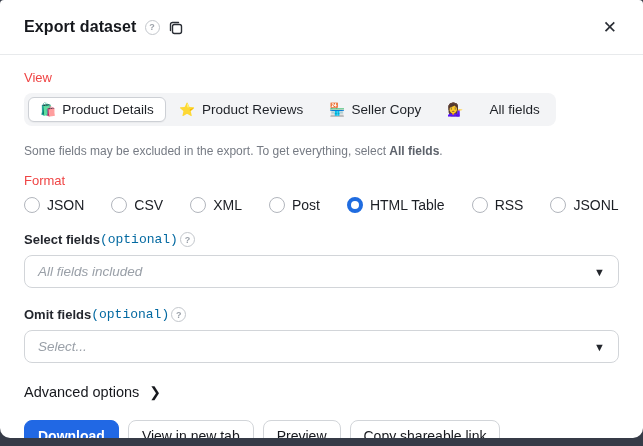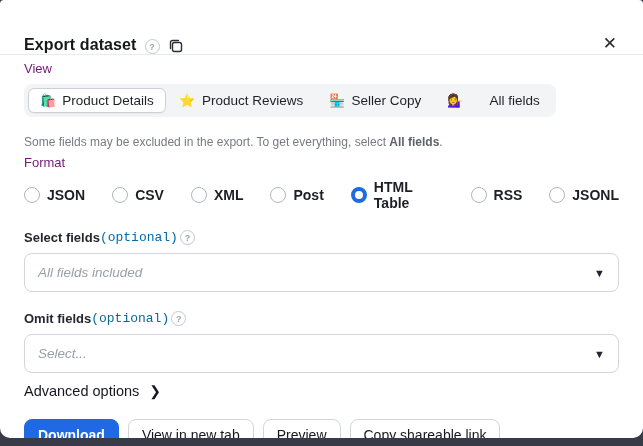--- a/index.html
+++ b/index.html
@@ -19,7 +19,7 @@
   }
   
   .header {
-    display: flex; align-items: flex-end;
+    display: flex; align-items: center;
     height: 55px;
     padding: 0 24px;
     border-bottom: 1px solid #e8eaec;

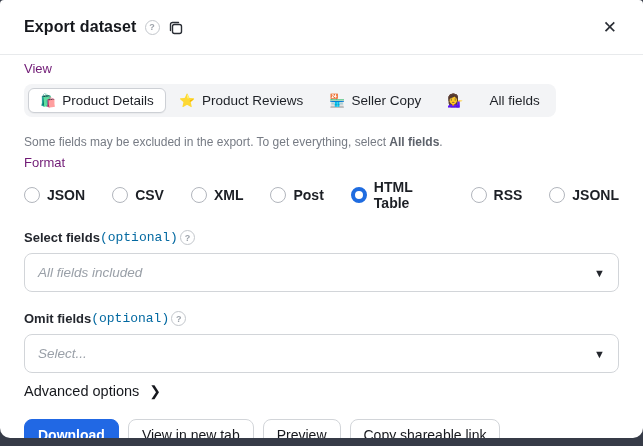--- a/index.html
+++ b/index.html
@@ -48,7 +48,7 @@
   }
   
   .content { padding: 0 24px; }
-  .section-label { margin-top: 6px; font-size: 13px; color: #701a75; }
+  .section-label { margin-top: 15px; font-size: 13px; color: #ef4444; }
   .tabs {
     margin-top: 8px;
     display: inline-flex; align-items: center; gap: 2px;

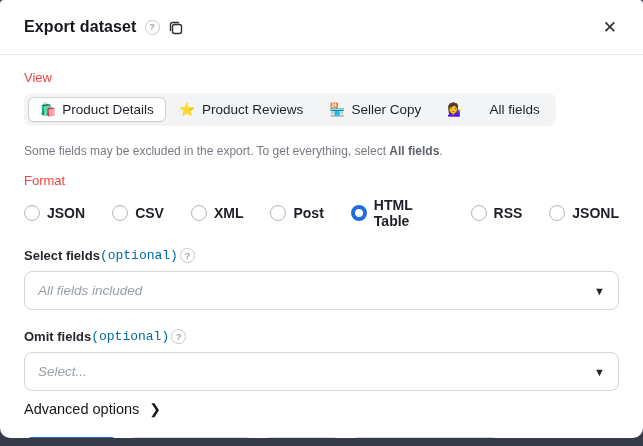--- a/index.html
+++ b/index.html
@@ -79,7 +79,7 @@
     border: 1px solid #b2b6bd; background: #fff; flex: none;
   }
   .radio-opt.selected .radio-circle { border: 4.5px solid #1f6ce0; }
-  .radio-label { font-size: 14px; color: #1c1f25; font-weight: bold; }
+  .radio-label { font-size: 14px; color: #1c1f25; }
   
   .field-label-row { margin-top: 19px; display: flex; align-items: center; font-size: 13px; }
   .field-label-row .lbl { font-weight: bold; color: #24272e; }

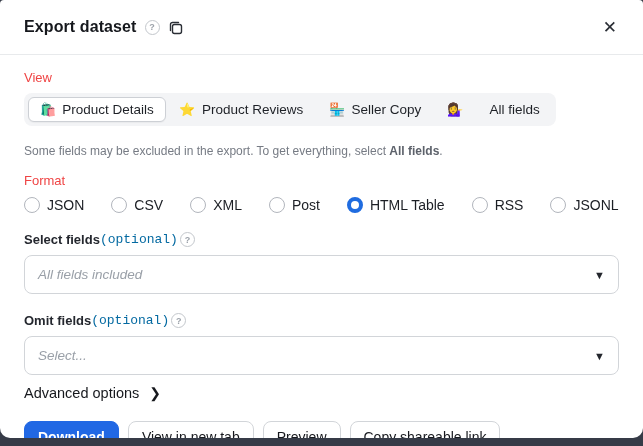--- a/index.html
+++ b/index.html
@@ -88,7 +88,7 @@
   
   .select-box {
     margin-top: 8px;
-    height: 39px;
+    height: 33px;
     border: 1px solid #d2d5d9; border-radius: 8px;
     display: flex; align-items: center;
     padding: 0 13px;

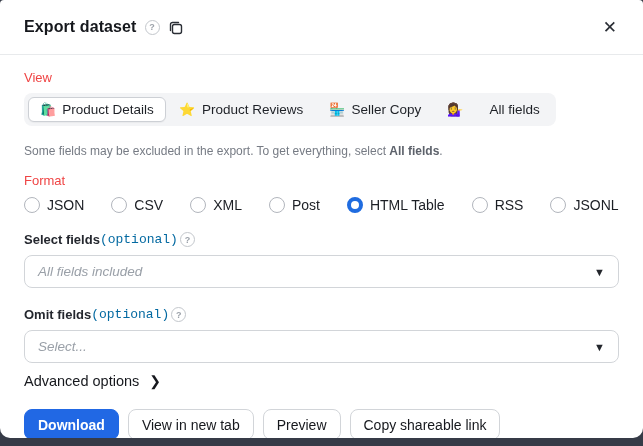--- a/index.html
+++ b/index.html
@@ -98,7 +98,7 @@
   .select-placeholder { font-style: italic; font-size: 13.5px; color: #9aa0a8; }
   .select-caret { margin-left: auto; font-size: 11px; color: #23262c; }
   
-  .advanced { margin-top: 10px; display: flex; align-items: center; gap: 10px; cursor: pointer; }
+  .advanced { margin-top: 21px; display: flex; align-items: center; gap: 10px; cursor: pointer; }
   .advanced .adv-lbl { font-size: 14.5px; color: #16181d; }
   .adv-chevron { font-size: 14px; font-weight: bold; color: #16181d; }
   

